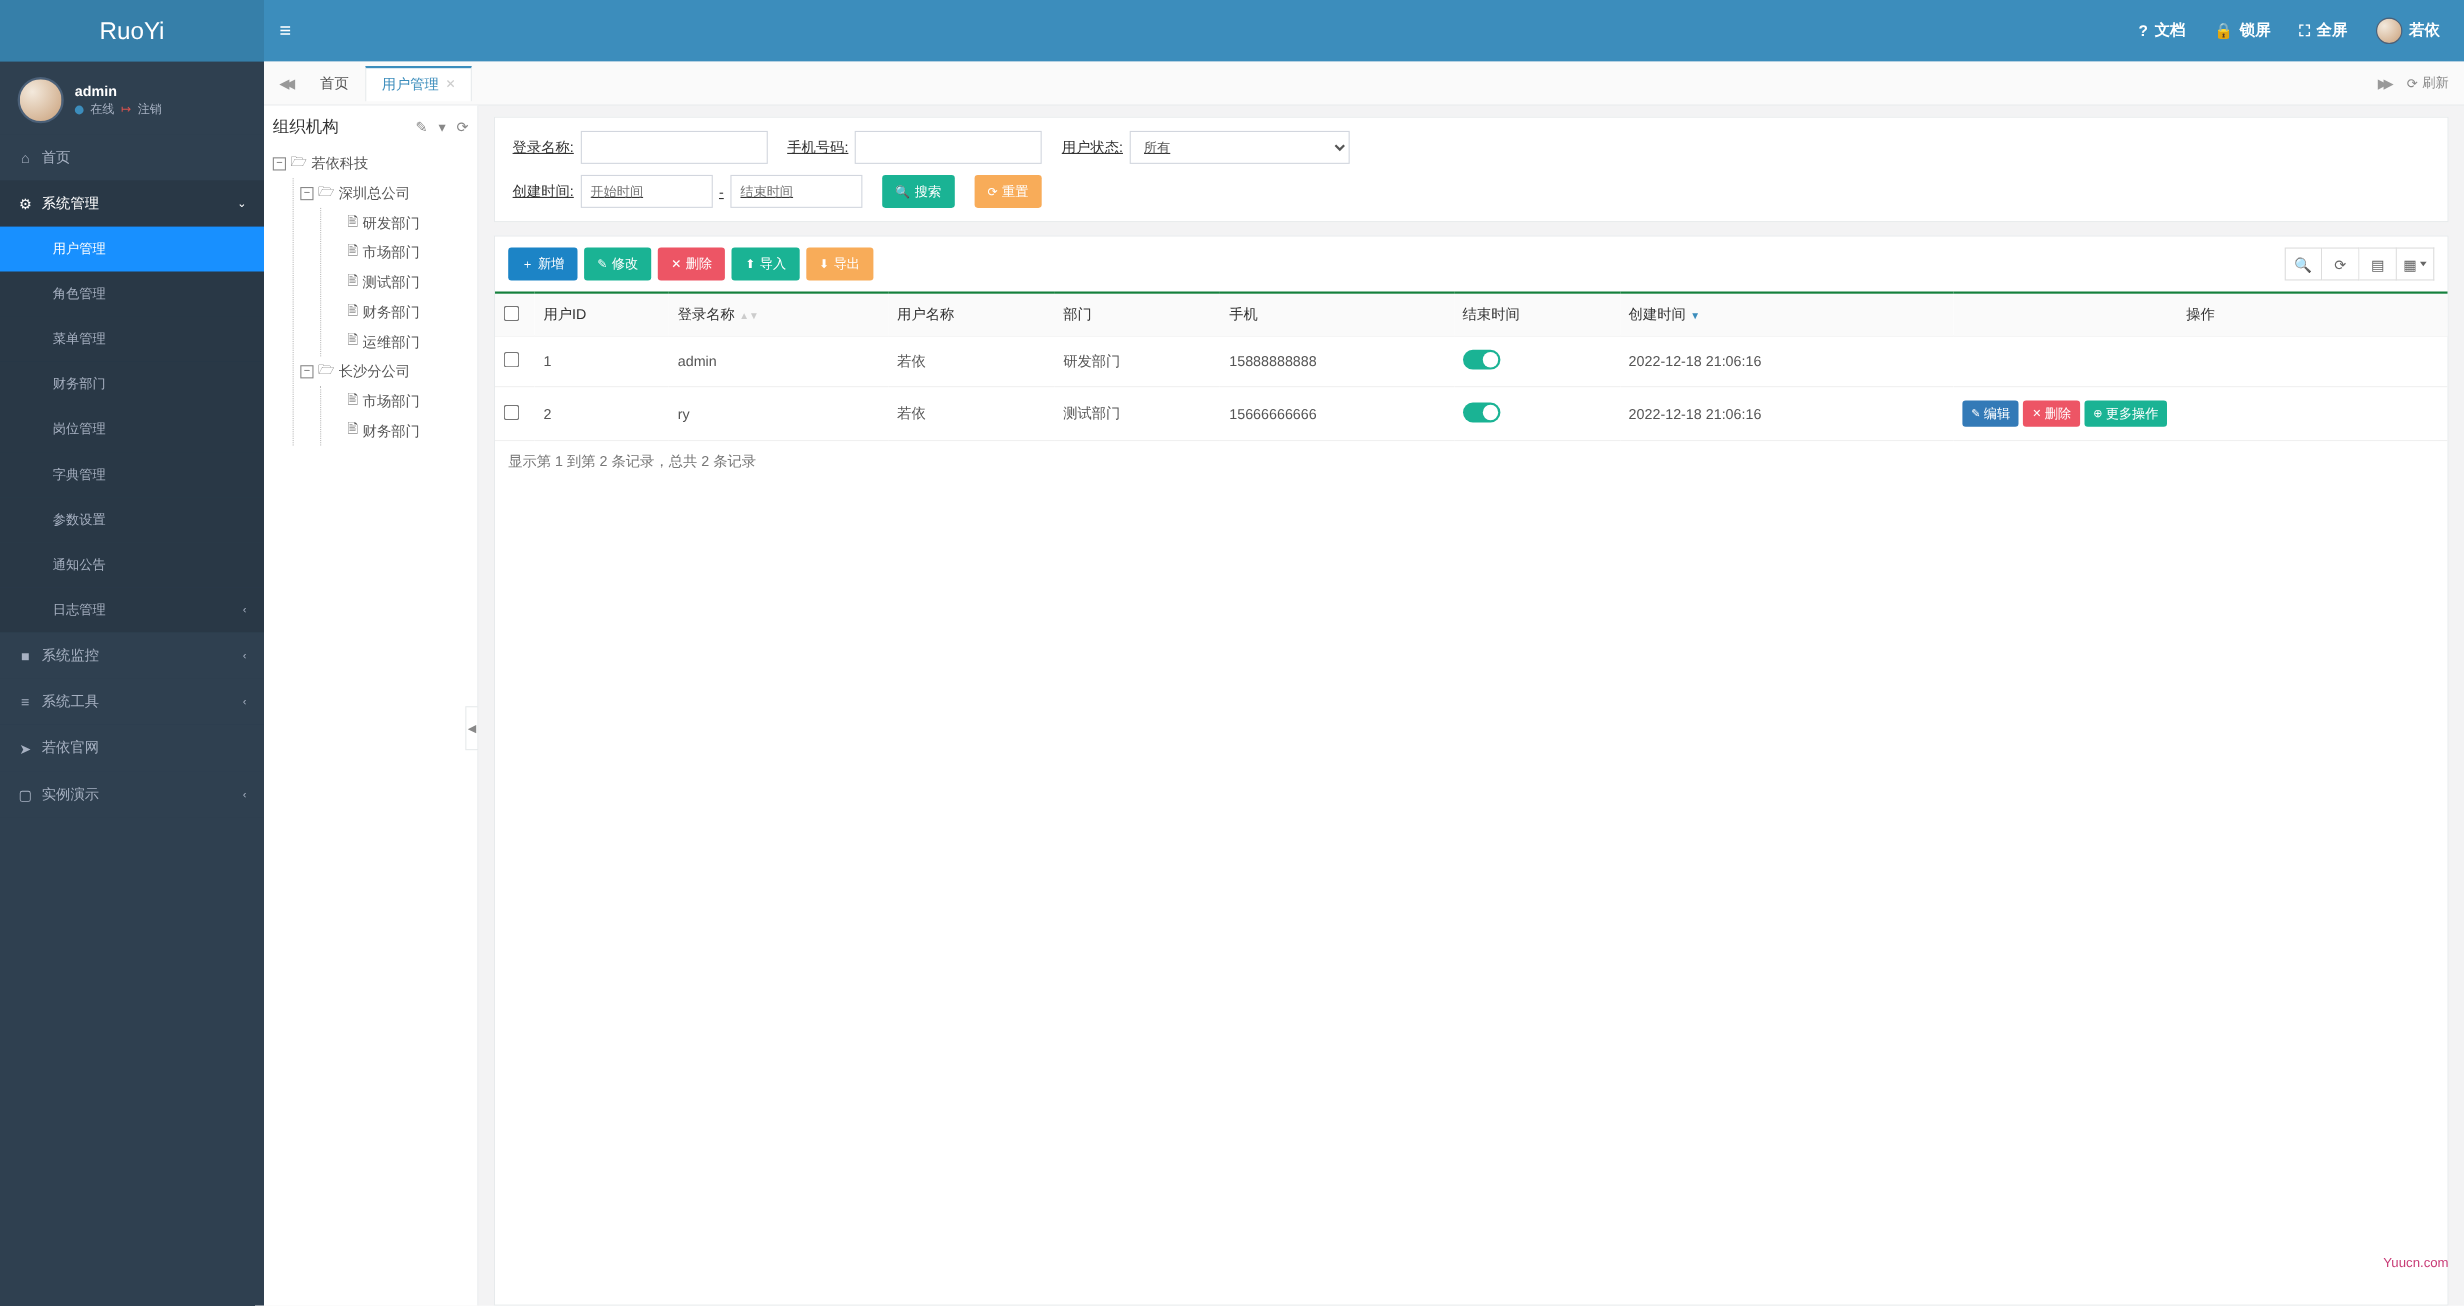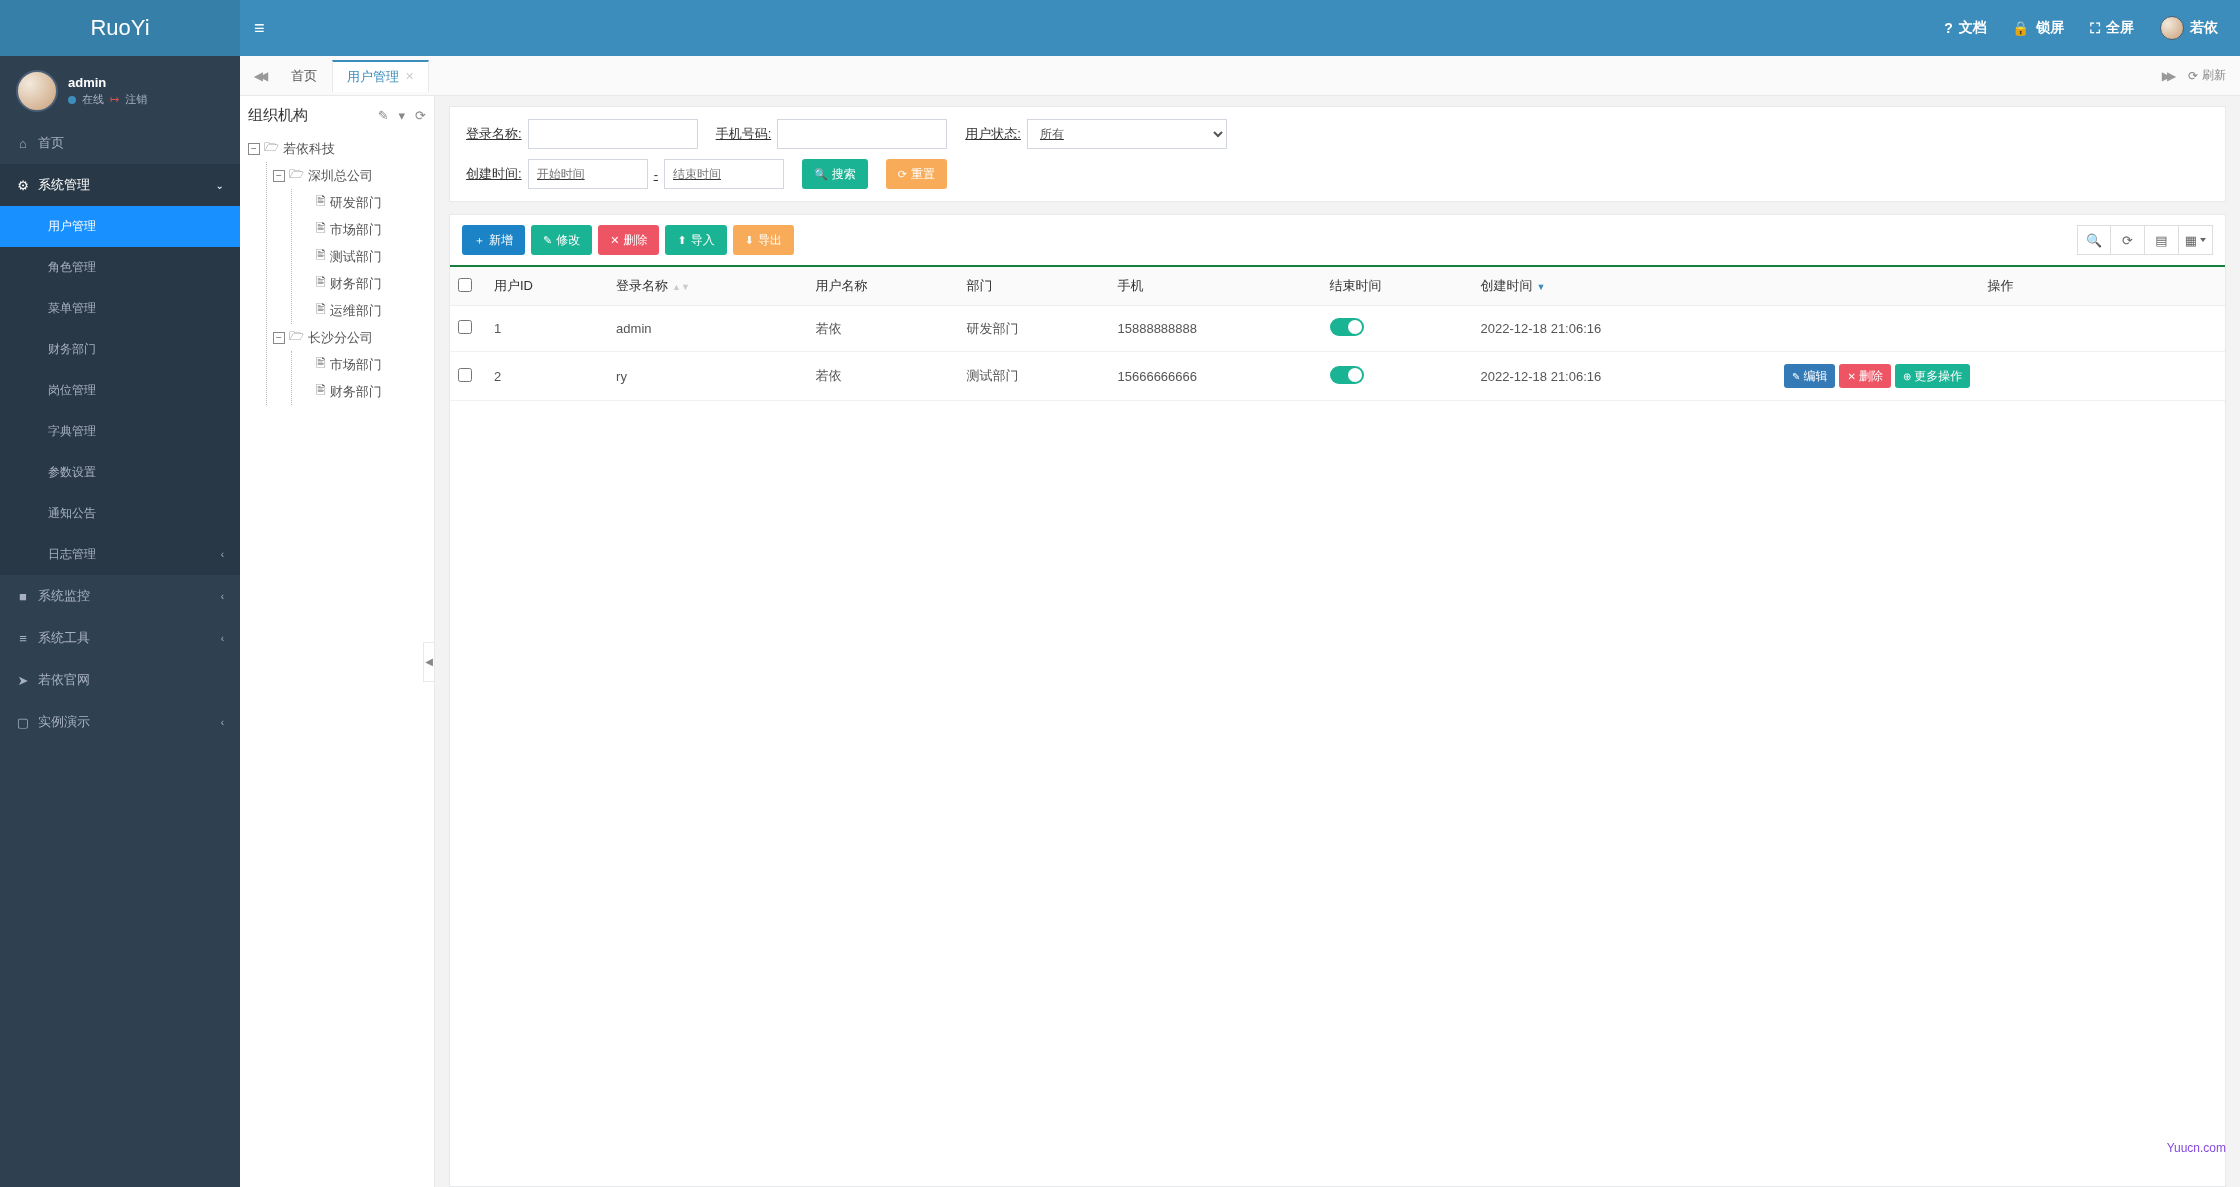--- a/index.html
+++ b/index.html
@@ -444,6 +444,7 @@
                 </tr>
               </tbody>
           </table>
+          <div class="table-footer">显示第 1 到第 2 条记录，总共 2 条记录</div>
         </div>
 
         <div class="watermark">Yuucn.com</div>

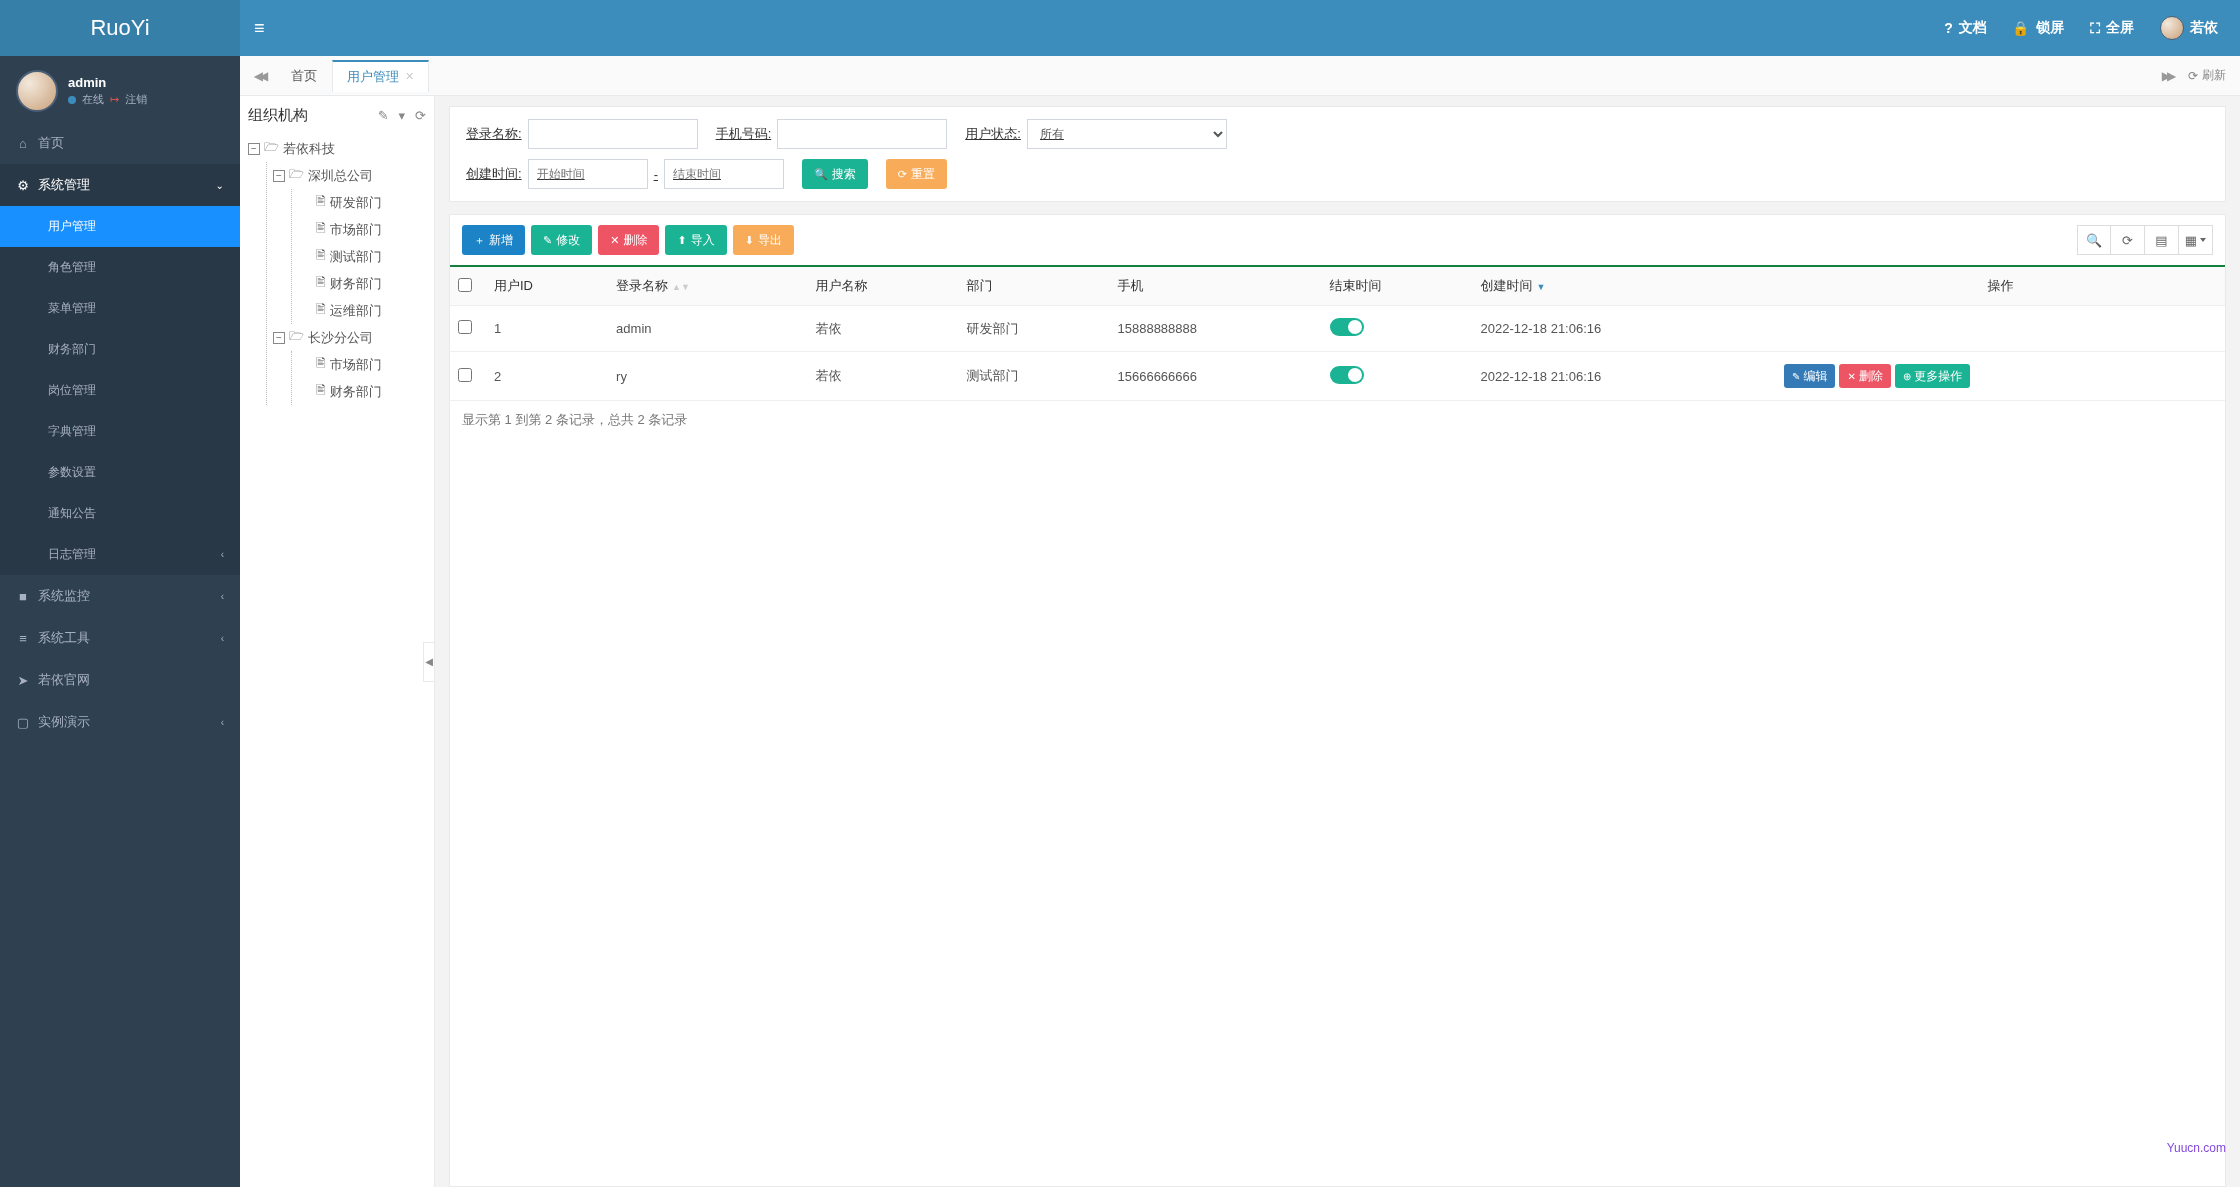--- a/index.html
+++ b/index.html
@@ -102,7 +102,7 @@
 
 .table-footer { padding: 10px 12px; color: #777; font-size: 13px; }
 .page-footer { height: 28px; background: #fff; border-top: 1px solid #e7eaec; display: flex; align-items: center; justify-content: flex-end; padding: 0 14px; color: #888; font-size: 12px; }
-.watermark { position: absolute; right: 14px; bottom: 32px; color: #6d28d9; font-size: 12px; opacity: .85; pointer-events: none; }
+.watermark { position: absolute; right: 14px; bottom: 32px; color: #be185d; font-size: 12px; opacity: .85; pointer-events: none; }
 </style>
 </head>
 <body>

